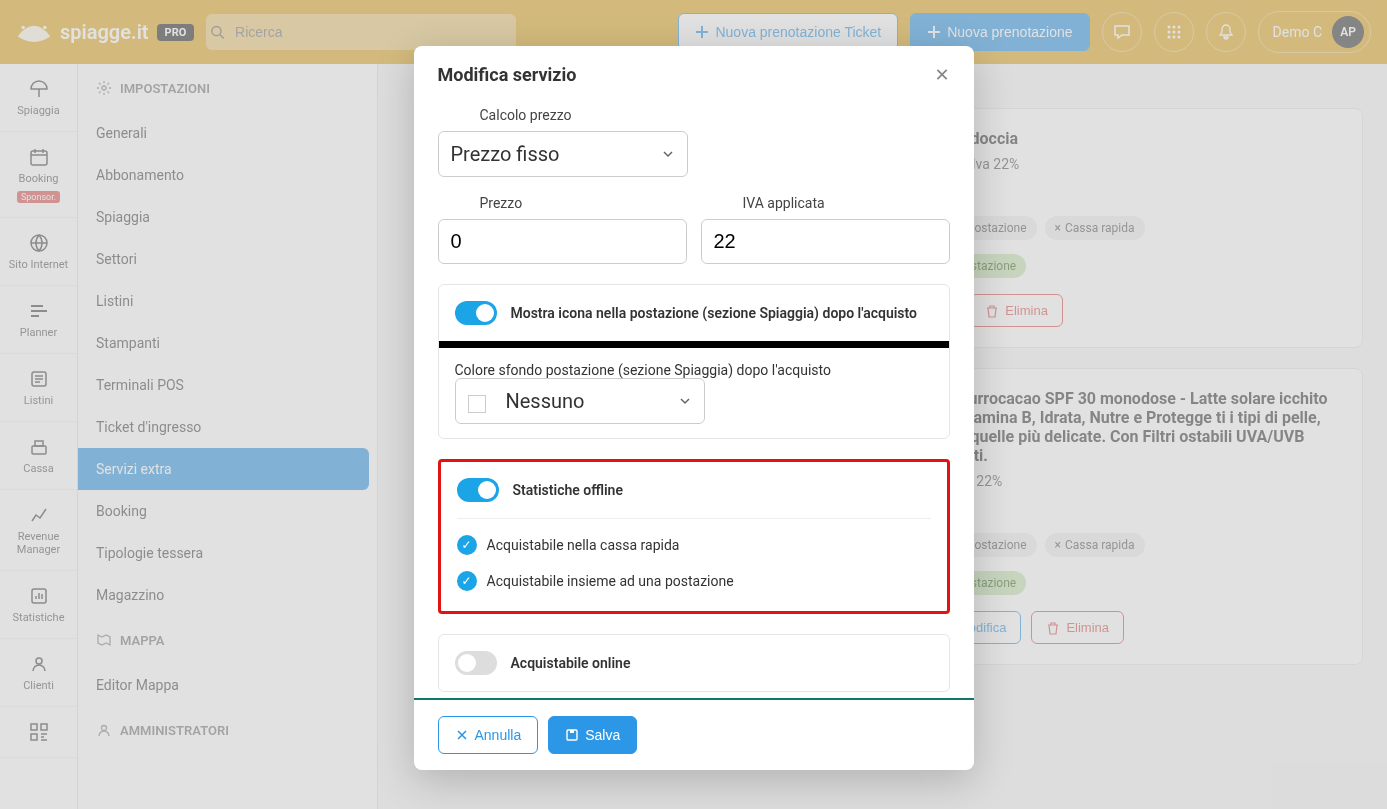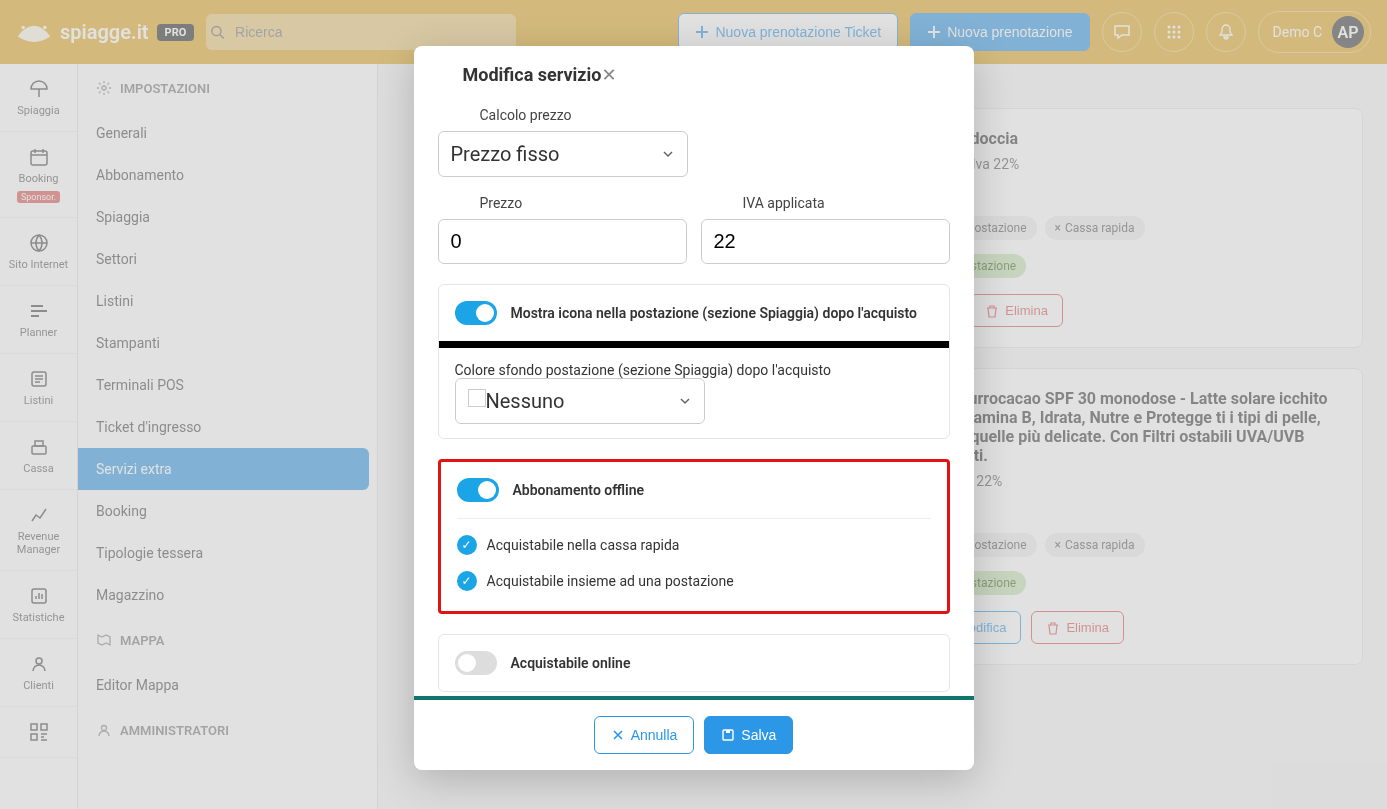--- a/index.html
+++ b/index.html
@@ -17,7 +17,7 @@
     .hdr-spacer { flex: 1; }
     .hdr-icon { width: 40px; height: 40px; border-radius: 50%; border: 1px solid rgba(255,255,255,0.4); display: flex; align-items: center; justify-content: center; color: #fff; }
     .hdr-user { display: flex; align-items: center; gap: 10px; border: 1px solid rgba(255,255,255,0.4); border-radius: 24px; padding: 4px 6px 4px 14px; color: #fff; }
-    .avatar-badge { width: 32px; height: 32px; border-radius: 50%; background: #333; color: #fff; display: flex; align-items: center; justify-content: center; font-size: 16px; font-weight: 600; }
+    .avatar-badge { width: 32px; height: 32px; border-radius: 50%; background: #333; color: #fff; display: flex; align-items: center; justify-content: center; font-size: 12px; font-weight: 600; }
     
     
     .layout { display: flex; height: calc(100% - 64px); }

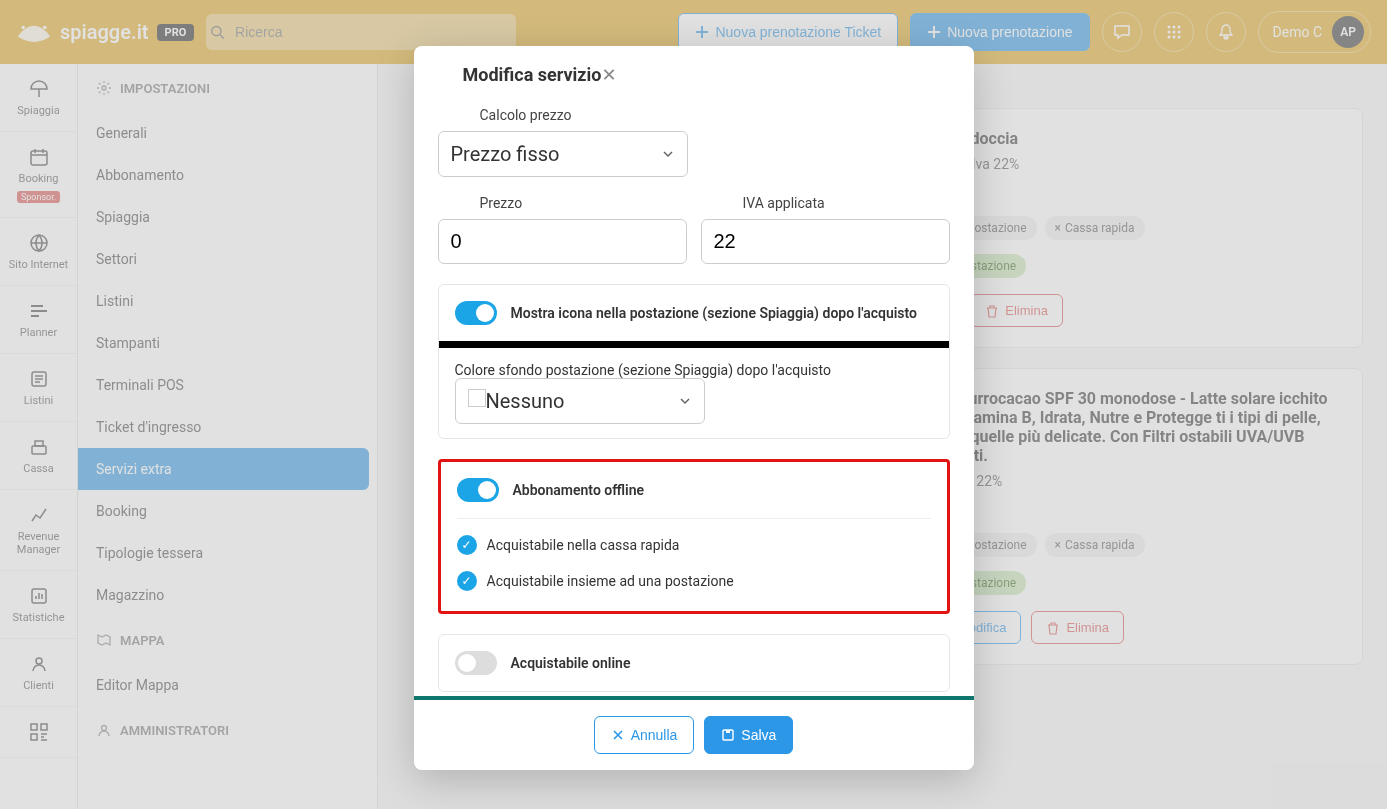--- a/index.html
+++ b/index.html
@@ -50,7 +50,7 @@
     
     .overlay { position: absolute; inset: 0; background: rgba(200,200,200,0.55); display: flex; align-items: flex-start; justify-content: center; padding-top: 46px; }
     .modal { width: 560px; background: #fff; border-radius: 8px; box-shadow: 0 10px 40px rgba(0,0,0,0.2); display: flex; flex-direction: column; max-height: 724px; }
-    .modal-header { padding: 18px 32px; display: flex; justify-content: flex-start; align-items: center; margin-left: 17px; }
+    .modal-header { padding: 18px 24px; display: flex; justify-content: space-between; align-items: center; }
     .modal-title { font-size: 18px; font-weight: 700; }
     .modal-close { cursor: pointer; color: #888; font-size: 18px; }
     .modal-body { padding: 0 24px 8px; overflow-y: auto; }

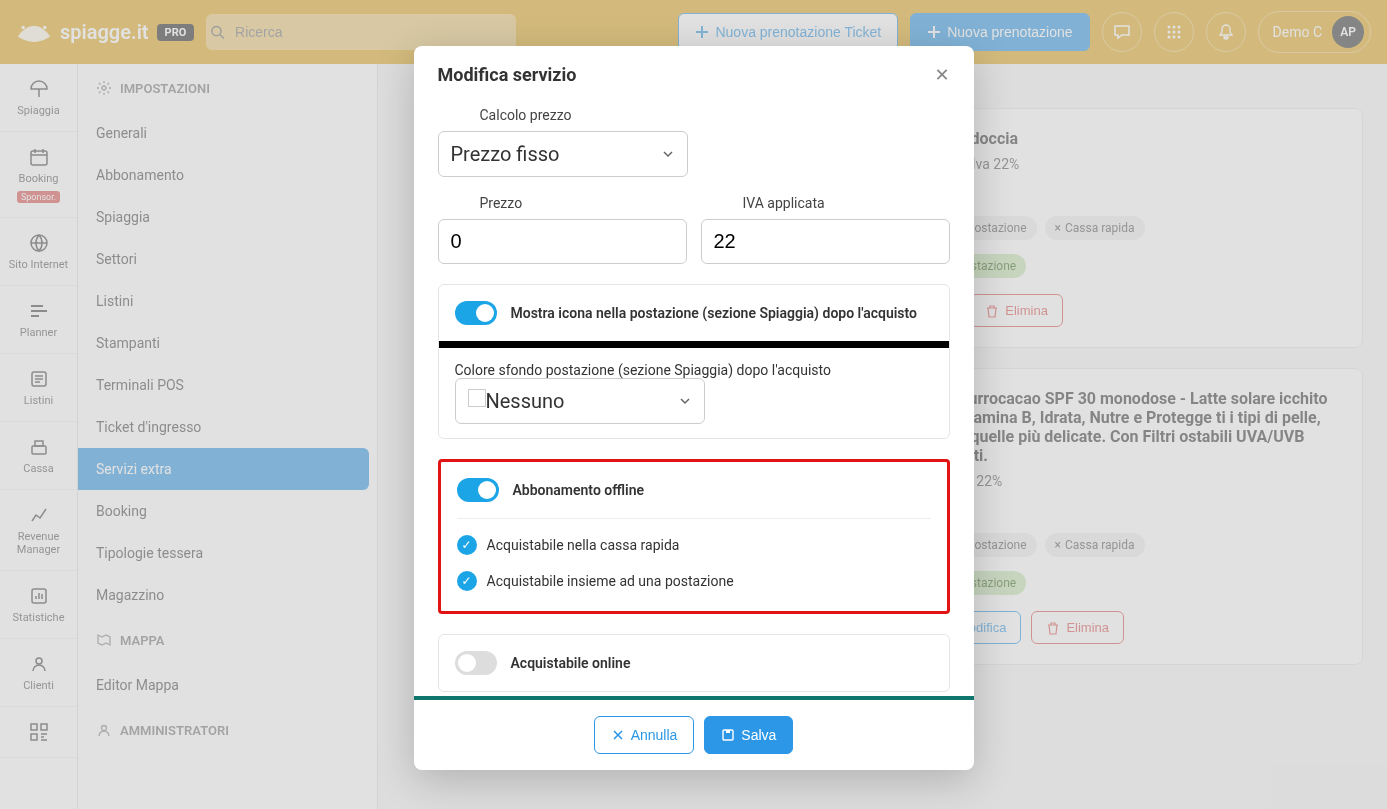--- a/index.html
+++ b/index.html
@@ -362,7 +362,7 @@
         <div style="padding:14px 16px;">
           <div style="">Colore sfondo postazione (sezione Spiaggia) dopo l'acquisto</div>
           <div class="select small color-sel">
-            <div style="display:flex; gap:0; align-items:flex-start;">
+            <div style="display:flex; gap:20px; align-items:flex-end;">
               <div class="swatch"></div>
               <span>Nessuno</span>
             </div>

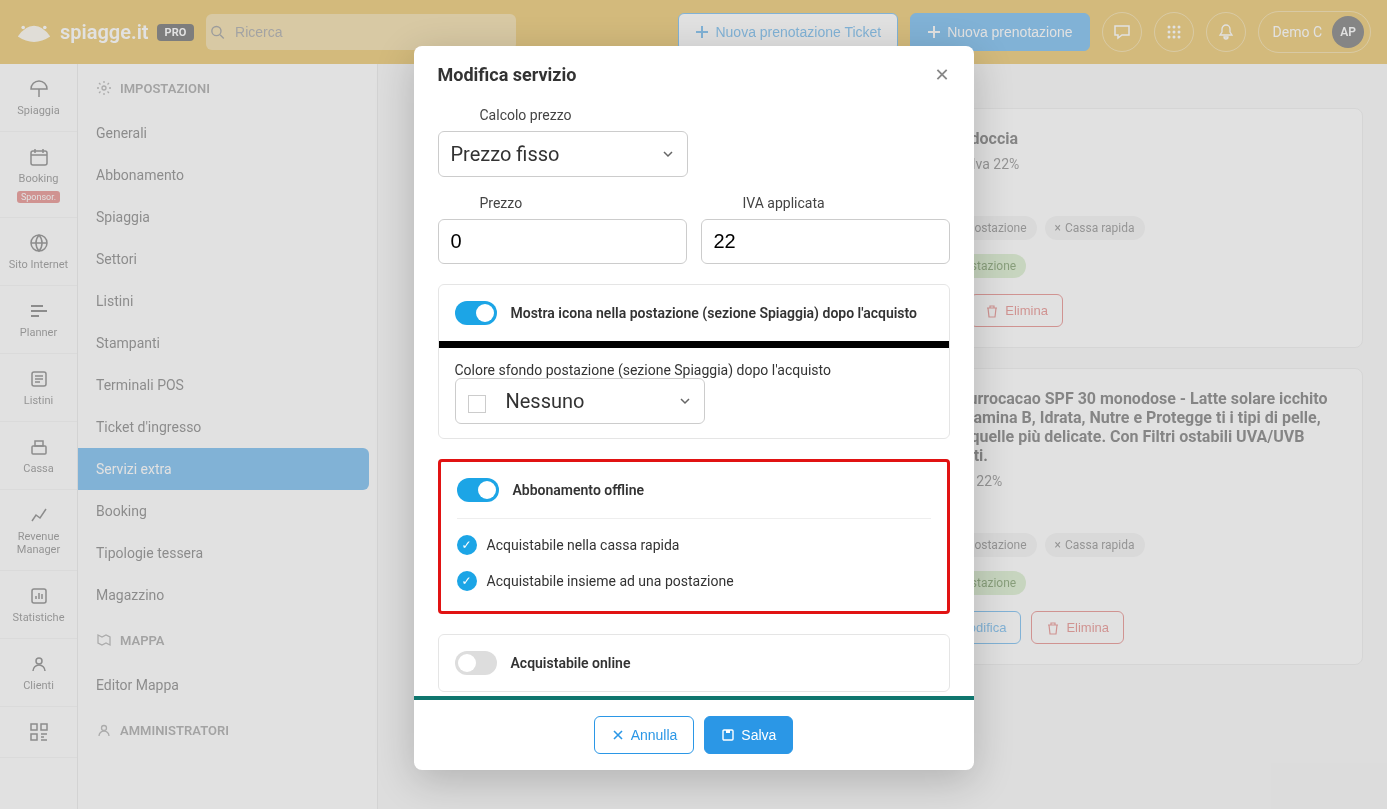--- a/index.html
+++ b/index.html
@@ -378,7 +378,7 @@
           <div class="toggle on">
               <div class="toggle-knob"></div>
             </div>
-          <div class="toggle-label">Abbonamento offline</div>
+          <div class="toggle-label">Statistiche offline</div>
         </div>
         <div style="border-top:1px solid #eee; margin:0 16px 8px;"></div>
         <div class="checkbox-row">

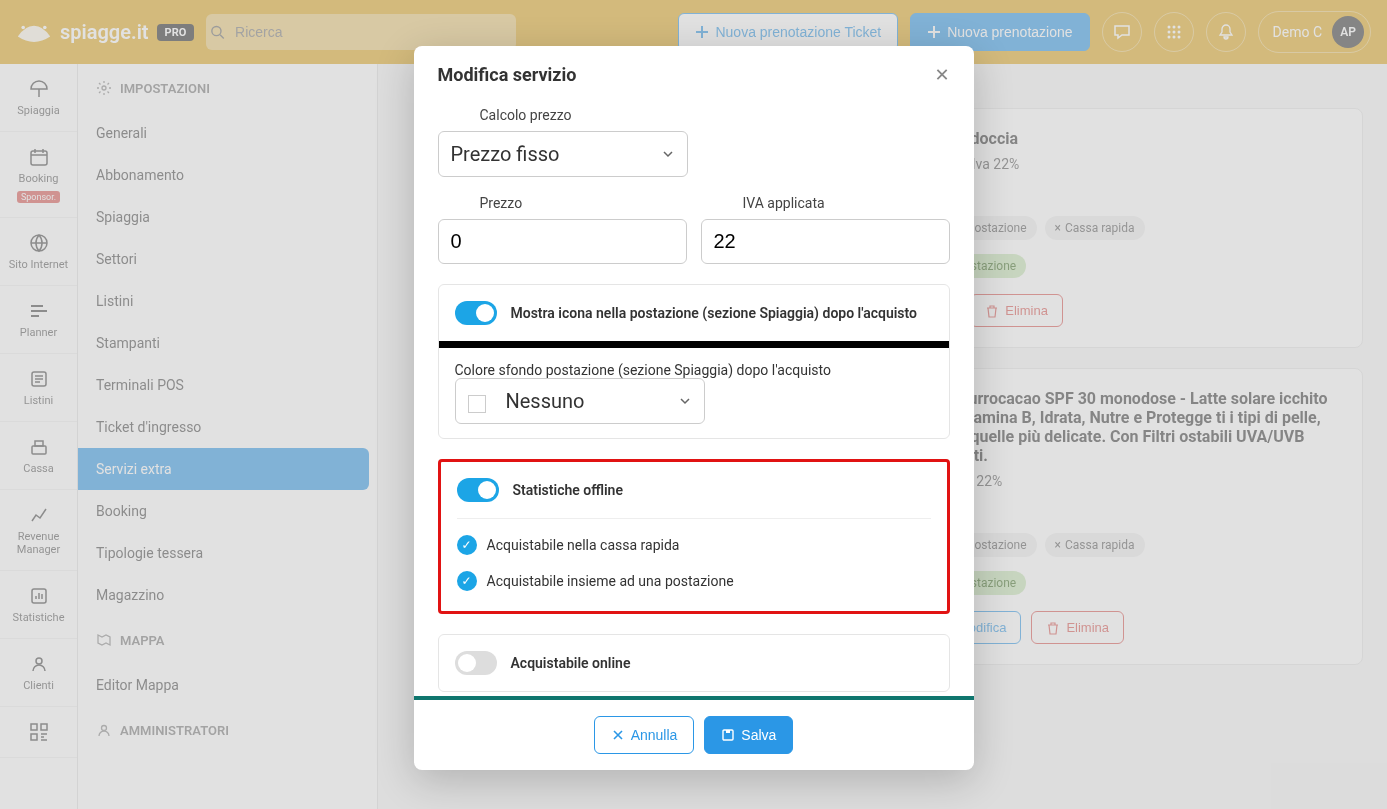--- a/index.html
+++ b/index.html
@@ -79,7 +79,7 @@
     .color-sel { display: flex; align-items: center; gap: 14px; }
     .swatch { width: 18px; height: 18px; border: 1px solid #ccc; }
     
-    .modal-footer { padding: 16px 24px; display: flex; justify-content: center; gap: 10px; border-top: 4px solid #0f766e; }
+    .modal-footer { padding: 16px 24px; display: flex; justify-content: flex-start; gap: 10px; border-top: 2px solid #0f766e; }
     .btn { display: flex; align-items: center; gap: 6px; padding: 10px 16px; border-radius: 6px; font-size: 14px; cursor: pointer; border: 1px solid; }
     .btn.cancel { border-color: #2b97e6; color: #2b97e6; background: #fff; }
     .btn.save { border-color: #2b97e6; background: #2b97e6; color: #fff; }

